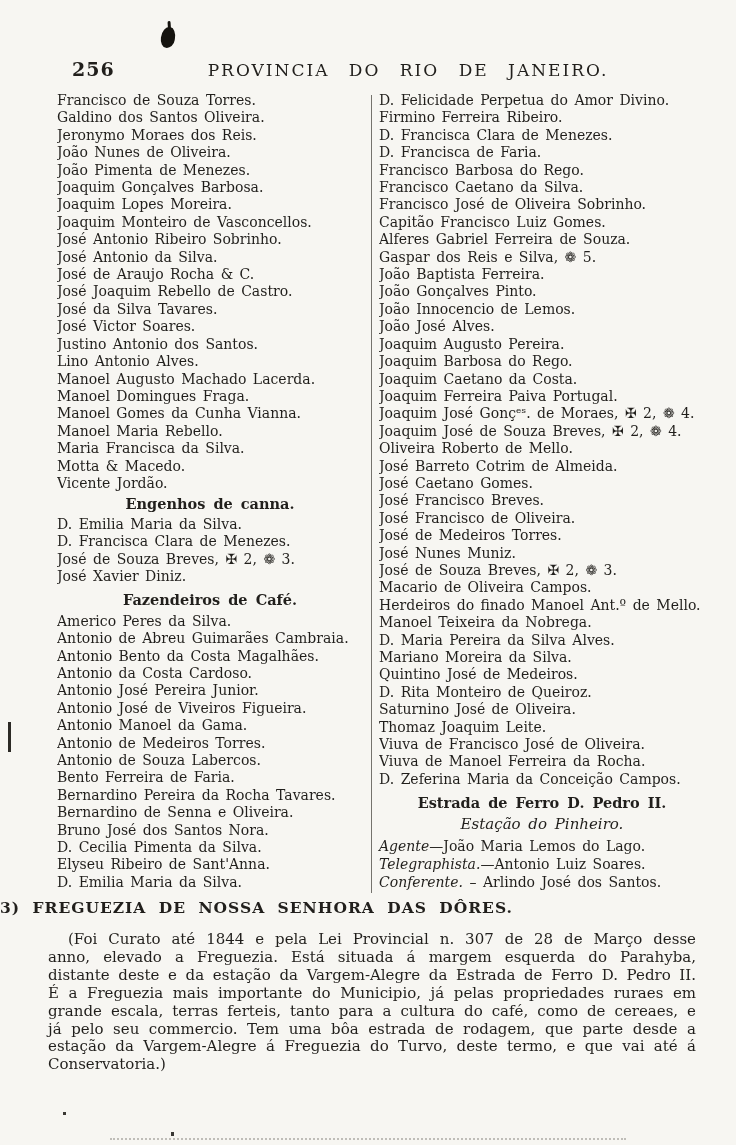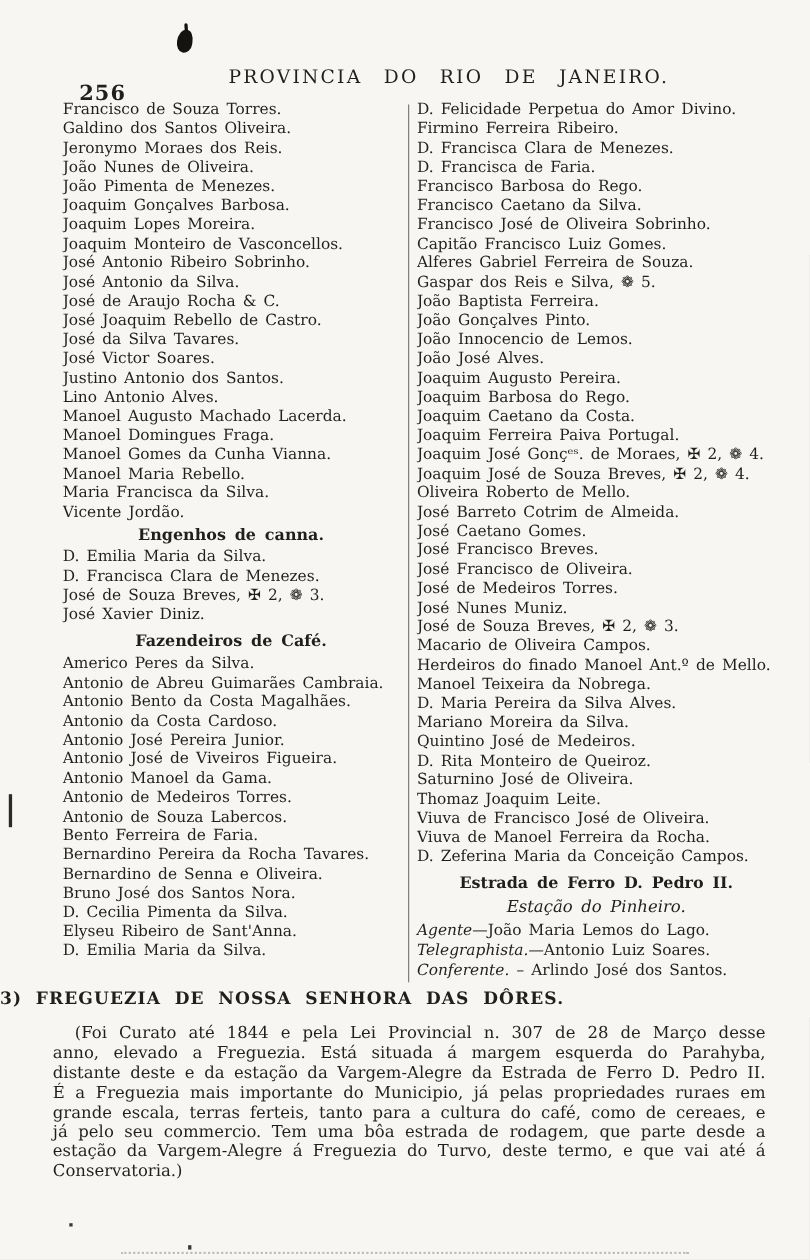--- a/index.html
+++ b/index.html
@@ -14,7 +14,7 @@
   
   .page-number{
     position:absolute;left:72px;top:58px;
-    font-size:19px;font-weight:bold;letter-spacing:1px;margin-top:16px;
+    font-size:19px;font-weight:bold;letter-spacing:1px;
   }
   .header-title{
     position:absolute;left:120px;right:40px;top:60px;

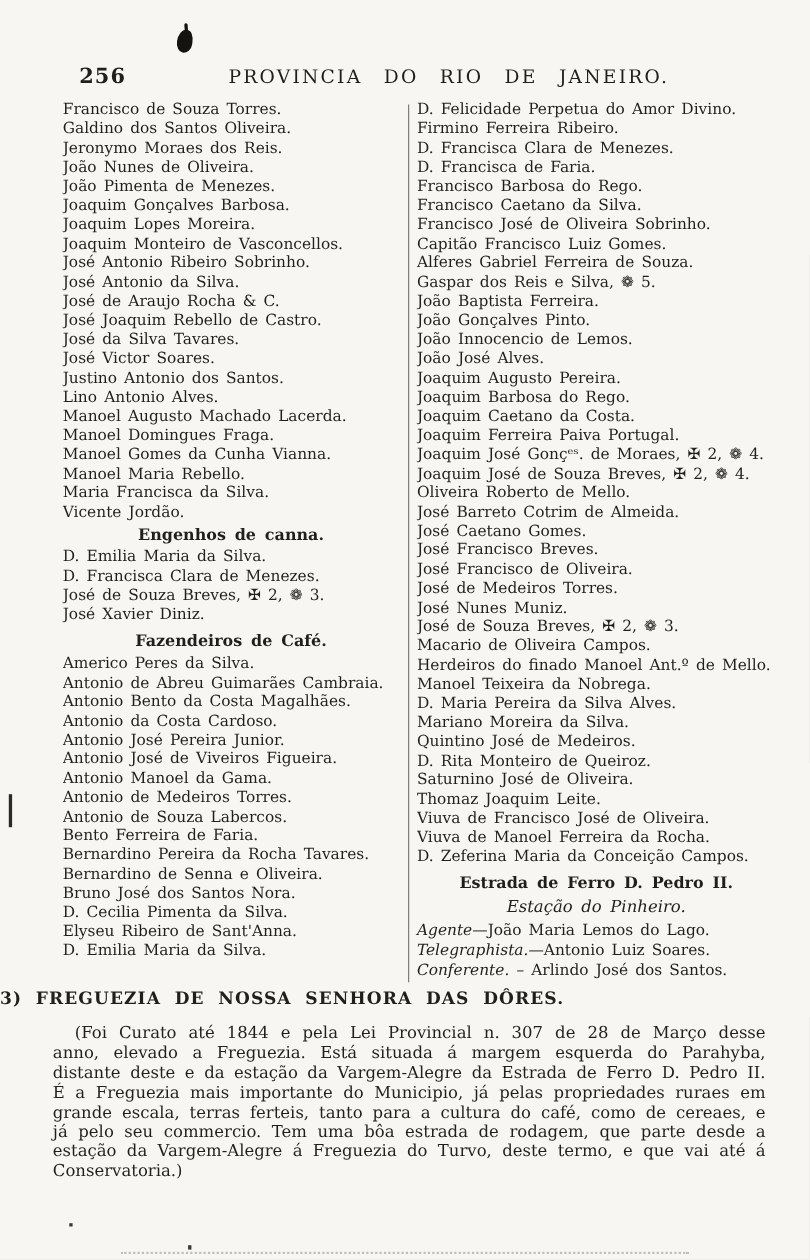--- a/index.html
+++ b/index.html
@@ -110,6 +110,7 @@
         <div class="name-line">Manoel Gomes da Cunha Vianna.</div>
         <div class="name-line">Manoel Maria Rebello.</div>
         <div class="name-line">Maria Francisca da Silva.</div>
+        <div class="name-line">Motta &amp; Macedo.</div>
         <div class="name-line">Vicente Jordão.</div>
       </div>
     <div class="sec-heading">Engenhos de canna.</div>

